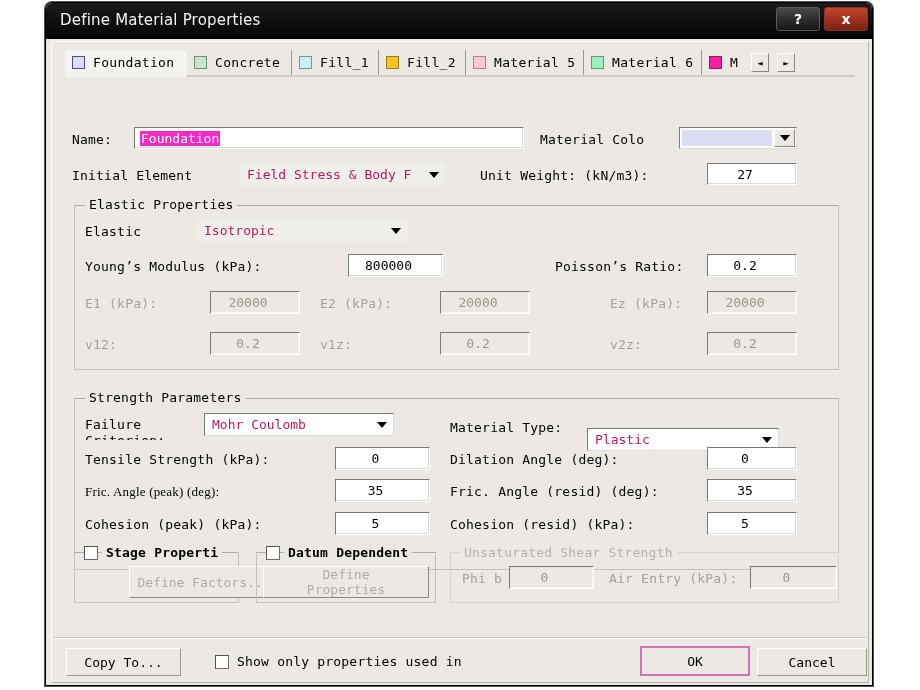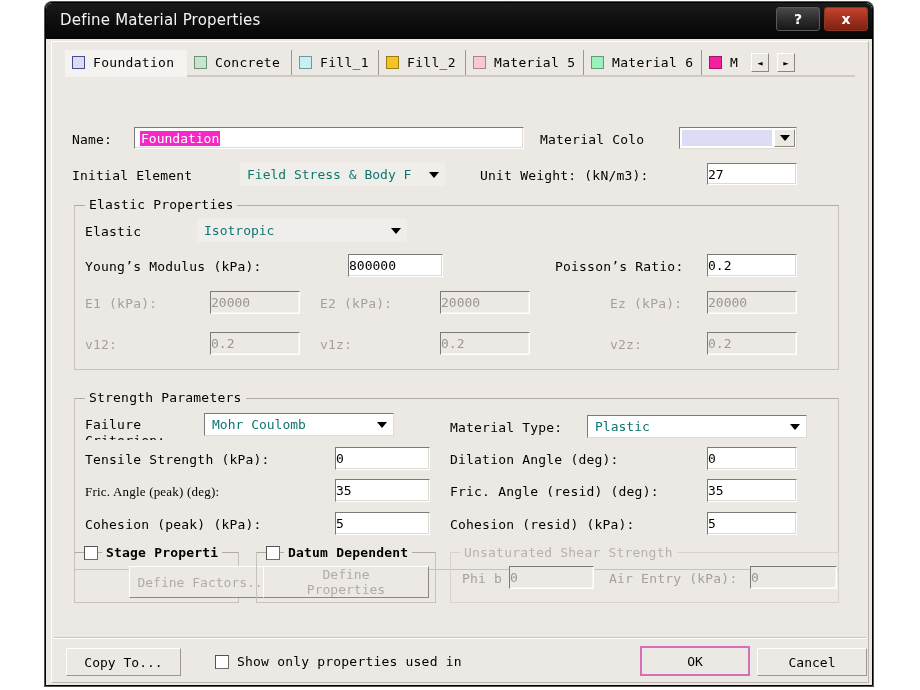--- a/index.html
+++ b/index.html
@@ -165,7 +165,7 @@
     border: 1px solid #b4afa7;
     box-sizing: border-box;
     font-size: 13px;
-    color: #0f766e;
+    color: #be185d;
     display: flex; align-items: center;
     padding-left: 7px;
     overflow: hidden;

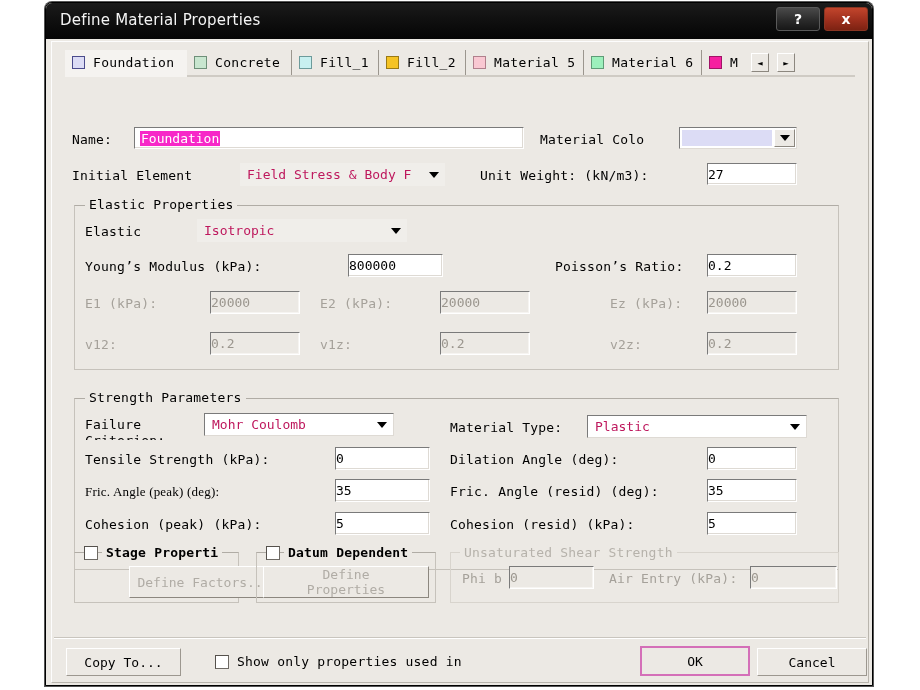--- a/index.html
+++ b/index.html
@@ -139,7 +139,7 @@
     box-sizing: border-box;
     font-size: 13px;
     color: #000;
-    display: flex; align-items: center; justify-content: flex-start;
+    display: flex; align-items: center; justify-content: center;
     padding-right: 14px;
     overflow: hidden;
   }

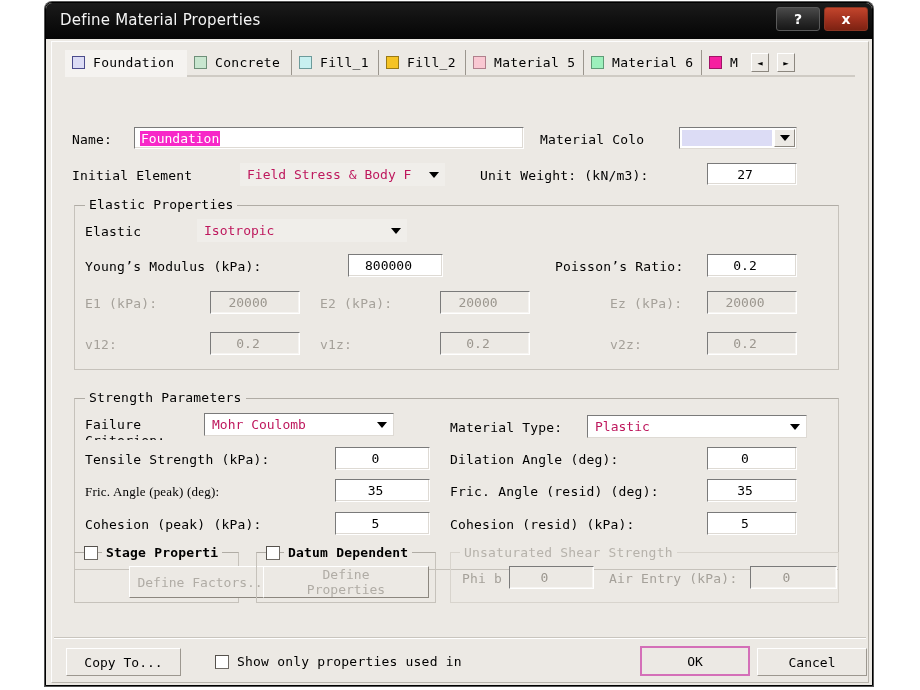--- a/index.html
+++ b/index.html
@@ -404,7 +404,7 @@
       </div>
 
       <div class="lab" style="left:398px; top:378px;">Material Type:</div>
-      <div class="combo boxed" style="left:535px; top:373px; width:220px; height:23px;">
+      <div class="combo boxed" style="left:535px; top:386px; width:192px; height:23px;">
         <span>Plastic</span>
         <span class="arrow"></span>
       </div>

